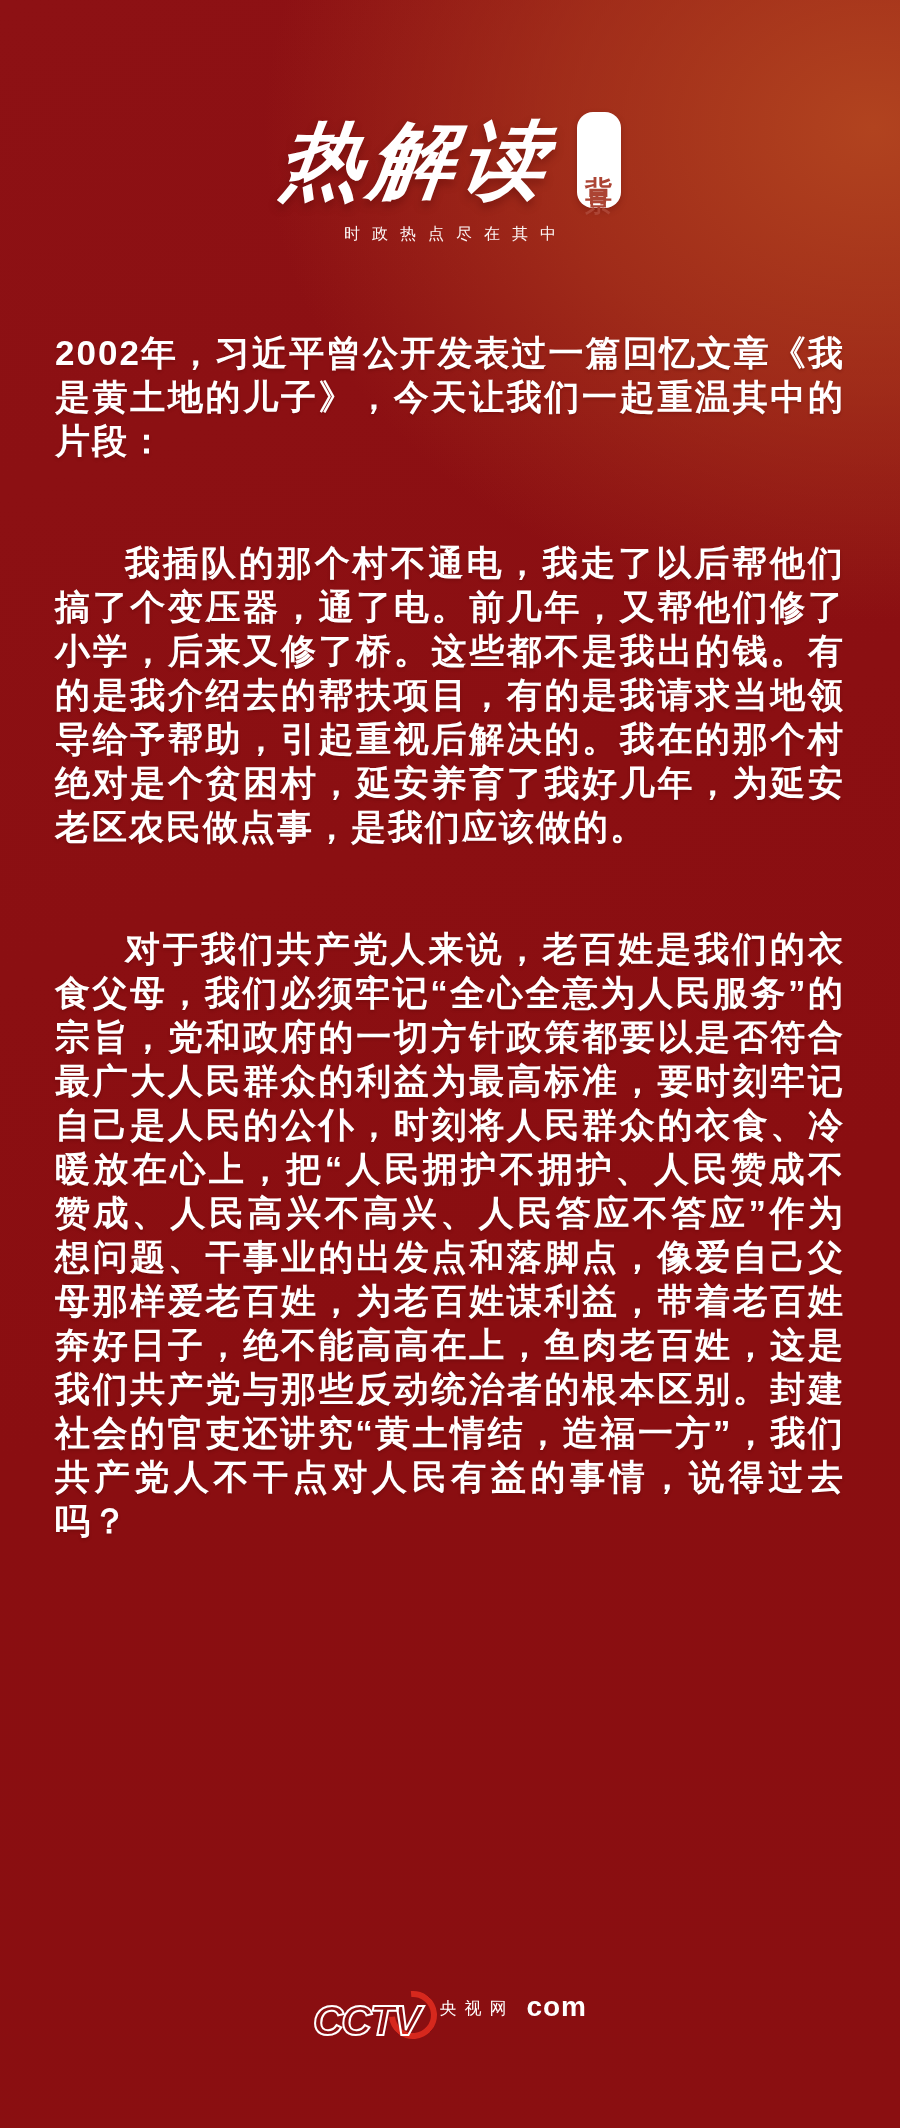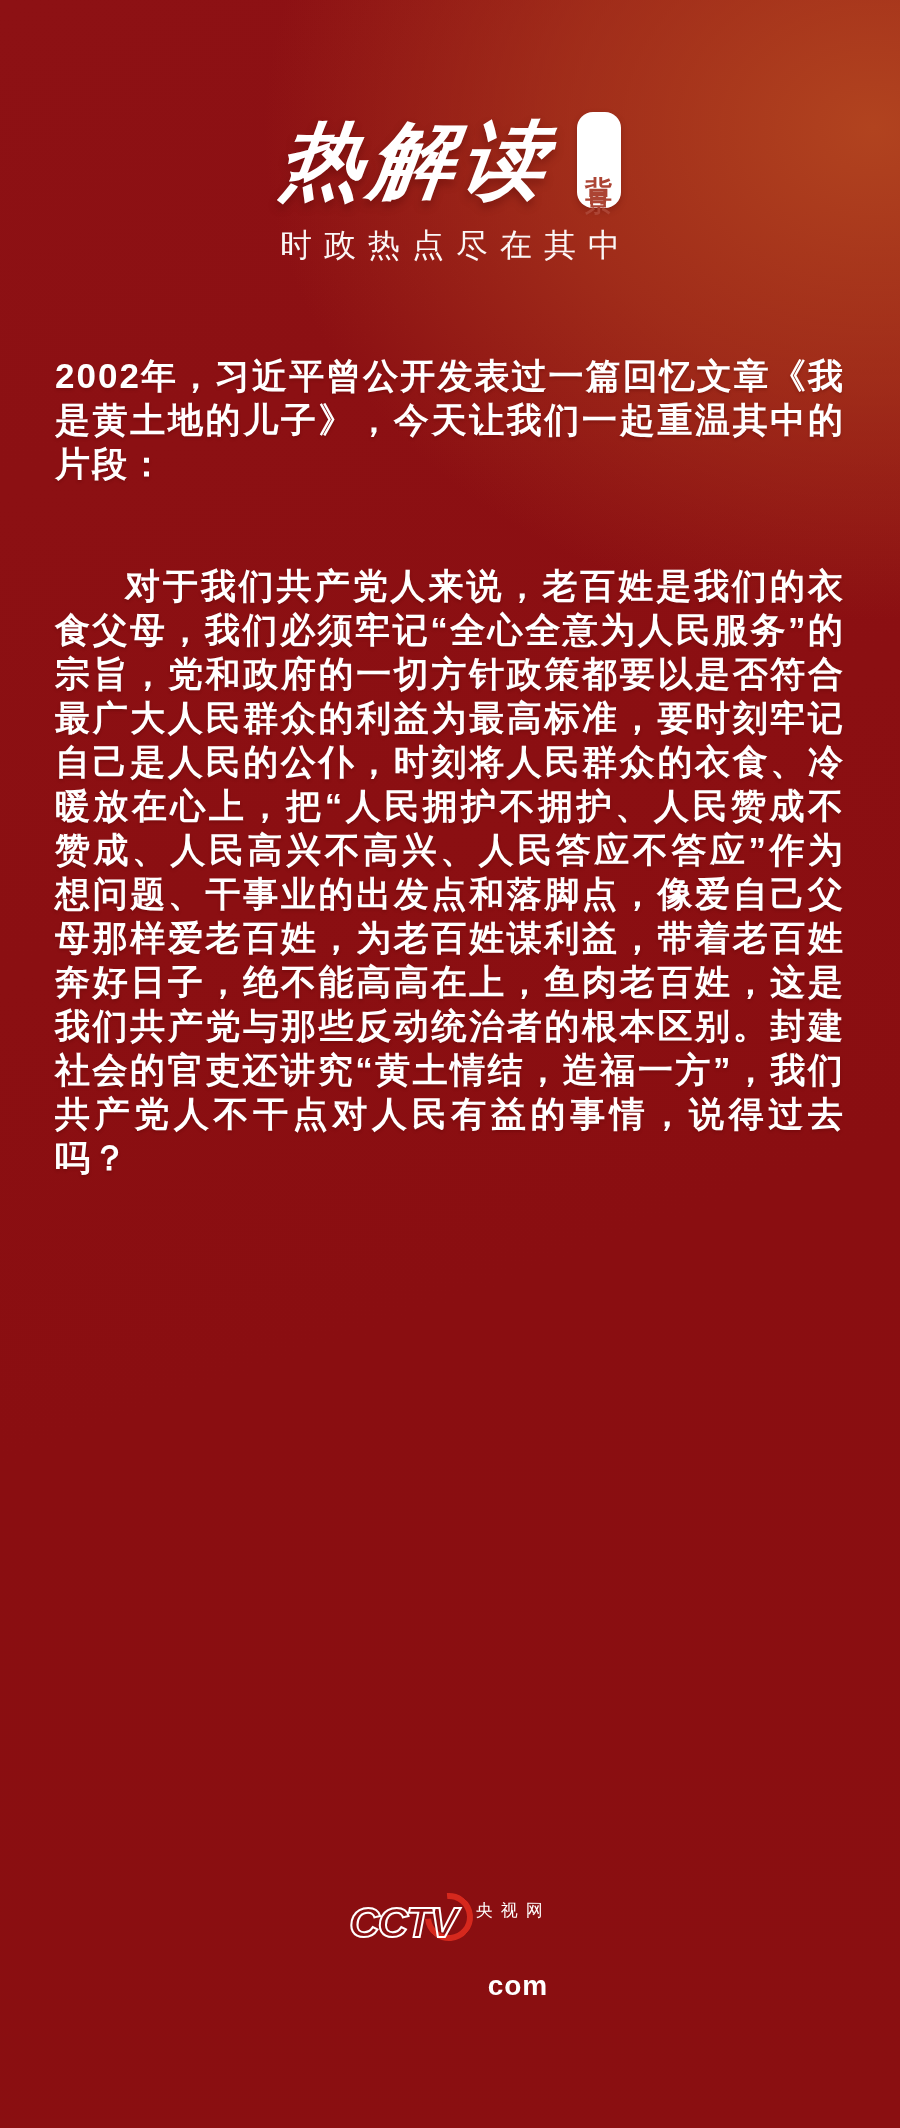--- a/index.html
+++ b/index.html
@@ -37,7 +37,7 @@
     text-indent: 0; margin-bottom: -12px;
   }
   .tagline {
-    margin-top: 16px; font-size: 32px; letter-spacing: 12px;
+    margin-top: 16px; font-size: 16px; letter-spacing: 12px;
     padding-left: 12px; 
     color: #ffffff; opacity: 0.96; white-space: nowrap;
   }

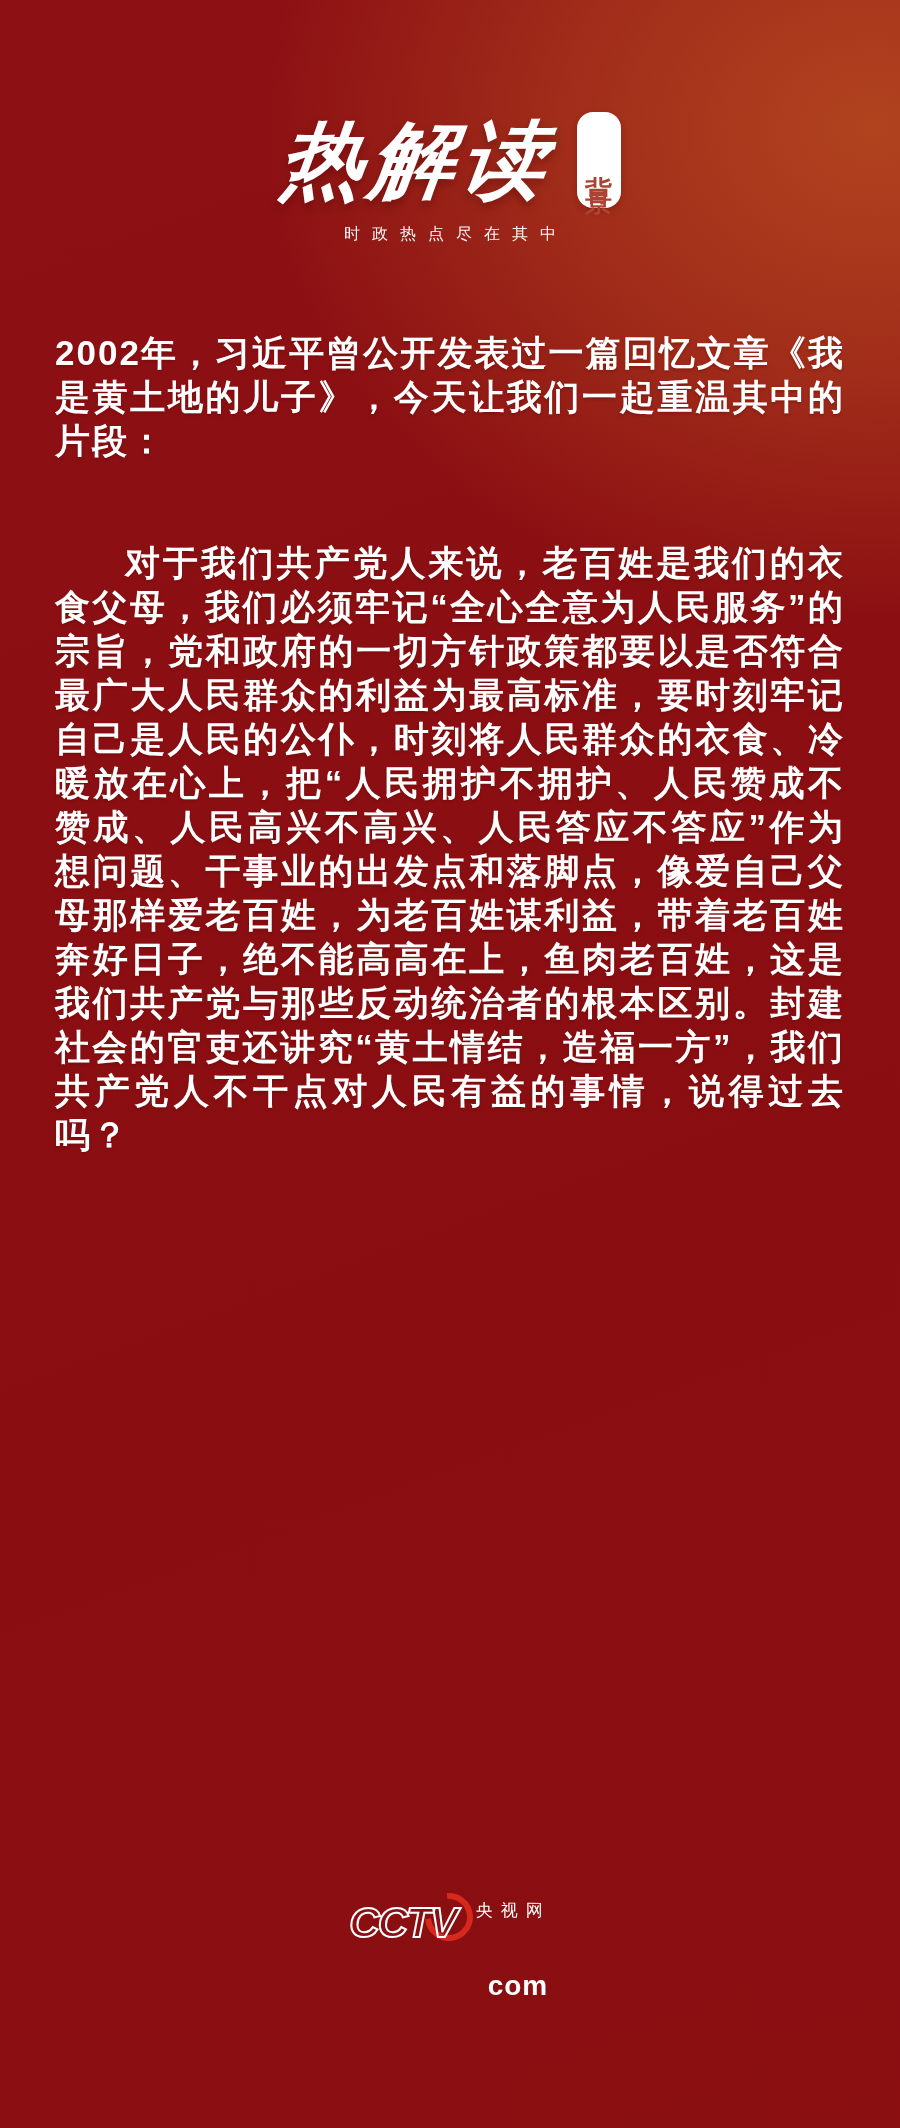--- a/index.html
+++ b/index.html
@@ -92,6 +92,7 @@
 
   <div class="article">
     <p class="intro">2002年，习近平曾公开发表过一篇回忆文章《我是黄土地的儿子》，今天让我们一起重温其中的片段：</p>
+    <p class="quote">我插队的那个村不通电，我走了以后帮他们搞了个变压器，通了电。前几年，又帮他们修了小学，后来又修了桥。这些都不是我出的钱。有的是我介绍去的帮扶项目，有的是我请求当地领导给予帮助，引起重视后解决的。我在的那个村绝对是个贫困村，延安养育了我好几年，为延安老区农民做点事，是我们应该做的。</p>
     <p class="quote">对于我们共产党人来说，老百姓是我们的衣食父母，我们必须牢记“全心全意为人民服务”的宗旨，党和政府的一切方针政策都要以是否符合最广大人民群众的利益为最高标准，要时刻牢记自己是人民的公仆，时刻将人民群众的衣食、冷暖放在心上，把“人民拥护不拥护、人民赞成不赞成、人民高兴不高兴、人民答应不答应”作为想问题、干事业的出发点和落脚点，像爱自己父母那样爱老百姓，为老百姓谋利益，带着老百姓奔好日子，绝不能高高在上，鱼肉老百姓，这是我们共产党与那些反动统治者的根本区别。封建社会的官吏还讲究“黄土情结，造福一方”，我们共产党人不干点对人民有益的事情，说得过去吗？</p>
   </div>
 

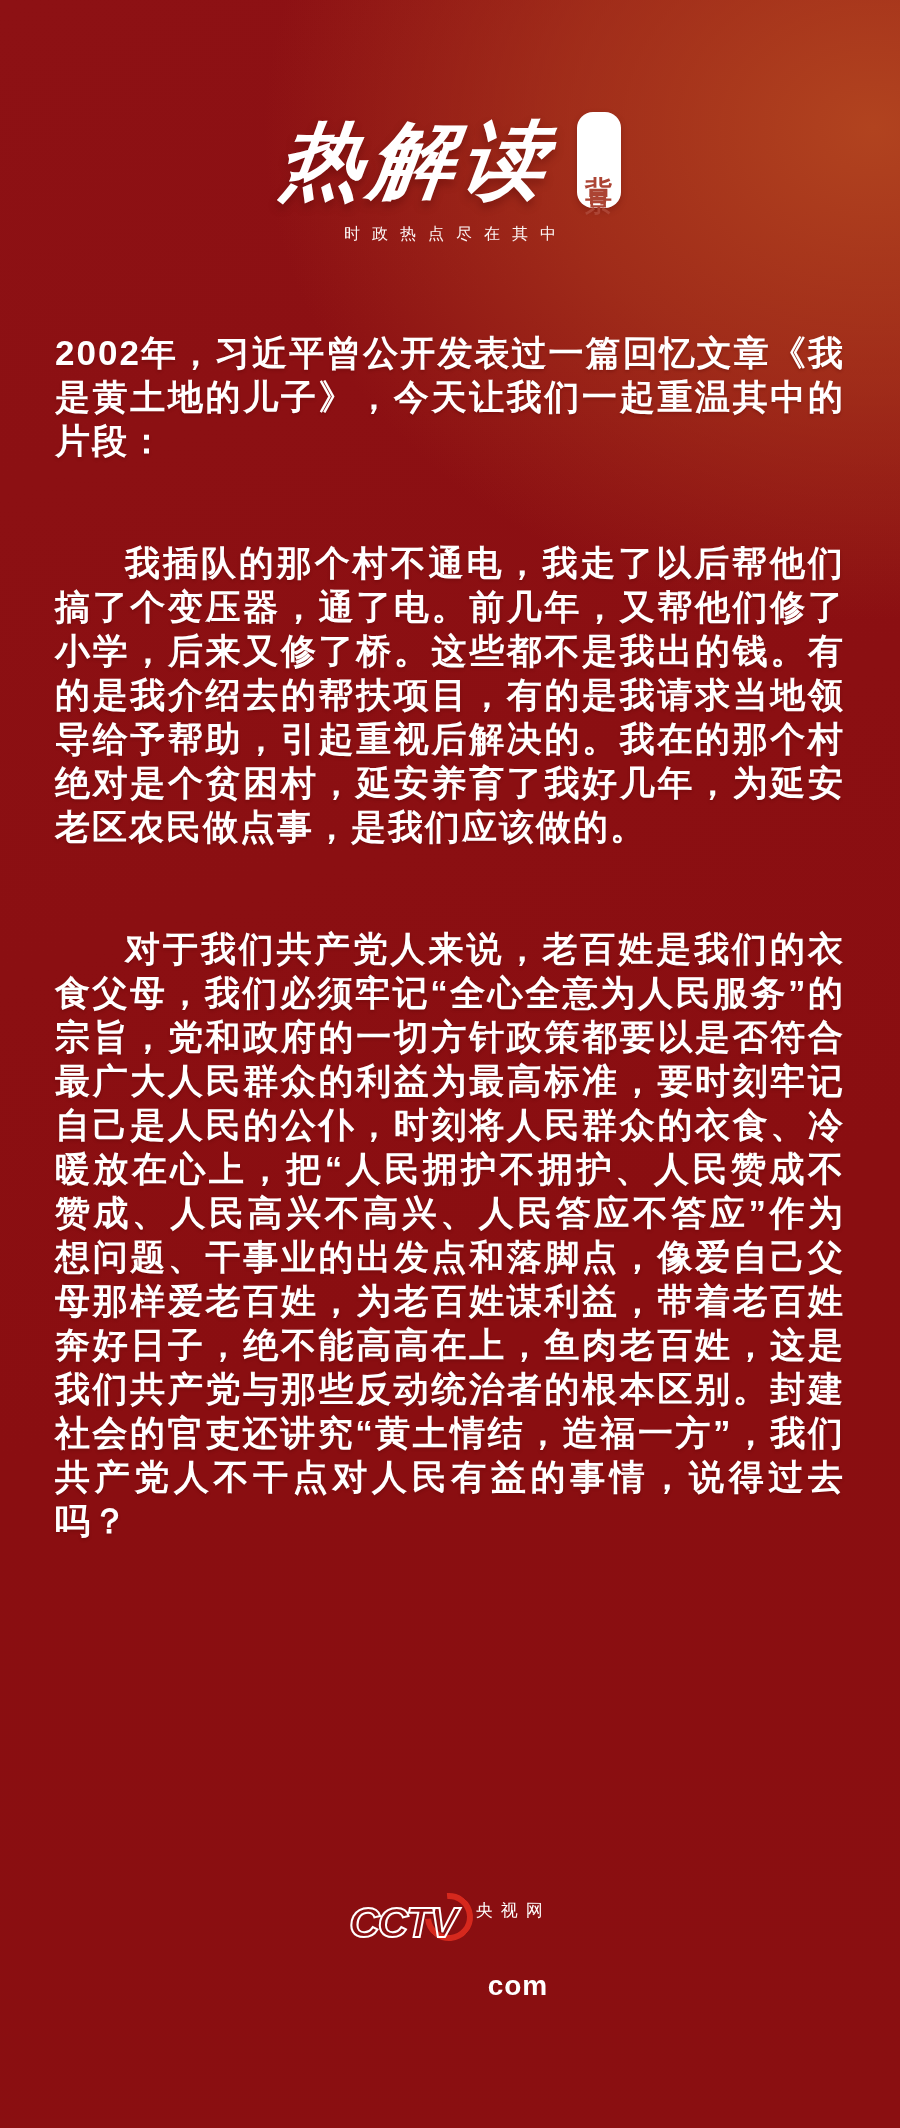--- a/index.html
+++ b/index.html
@@ -54,7 +54,7 @@
 
   
   .footer {
-    position: absolute; left: 0; right: 0; top: 1892px;
+    position: absolute; left: 0; right: 0; top: 1990px;
     display: flex; justify-content: center;
   }
   .cctv-logo { position: relative; display: flex; align-items: flex-start; }

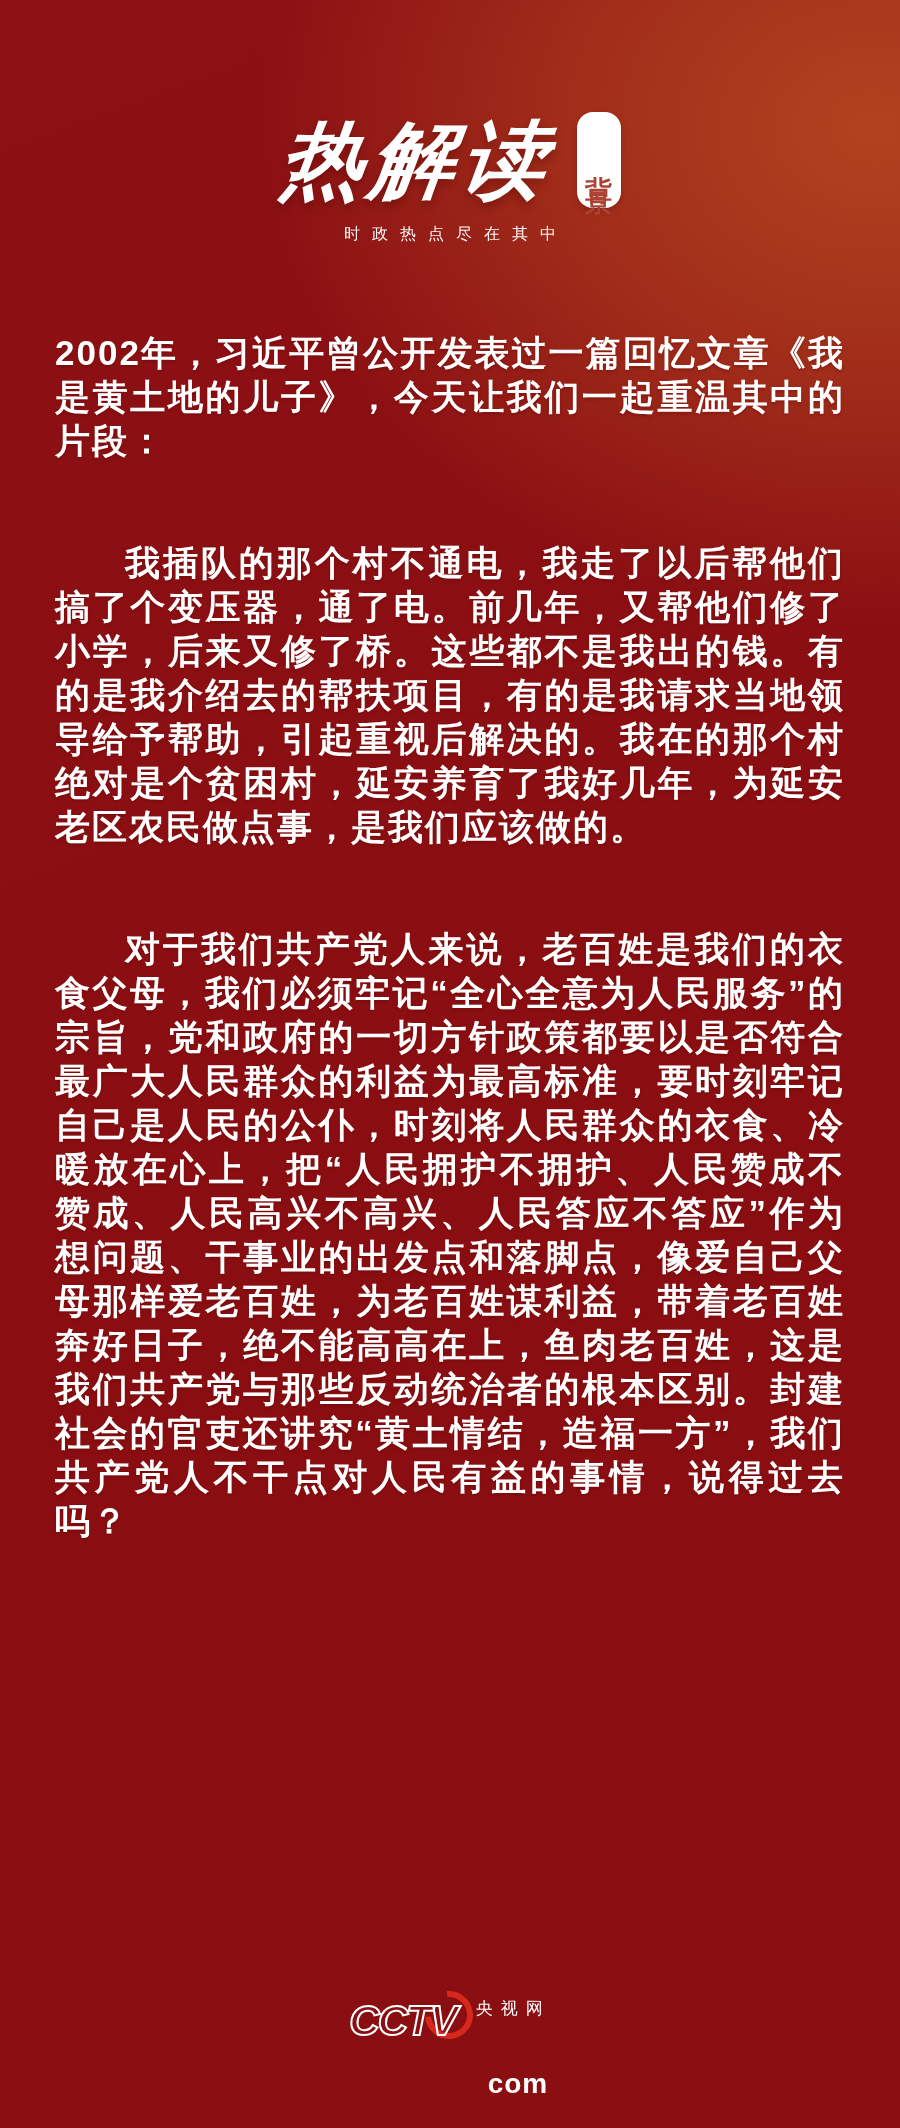--- a/index.html
+++ b/index.html
@@ -71,7 +71,7 @@
     color: transparent; -webkit-text-stroke: 2px #ffffff;
     margin-top: 10px;
   }
-  .cctv-col { display: flex; flex-direction: column; margin-left: 20px; position: relative; z-index: 2; gap: 47px; }
+  .cctv-col { display: flex; flex-direction: row; margin-left: 20px; position: relative; z-index: 2; }
   .cctv-cn { font-size: 17px; letter-spacing: 8px; margin-top: 7px; white-space: nowrap; }
   .cctv-com { font-size: 28px; font-weight: 700; letter-spacing: 1px; line-height: 1; margin-top: 3px; margin-left: 12px; }
 </style>

